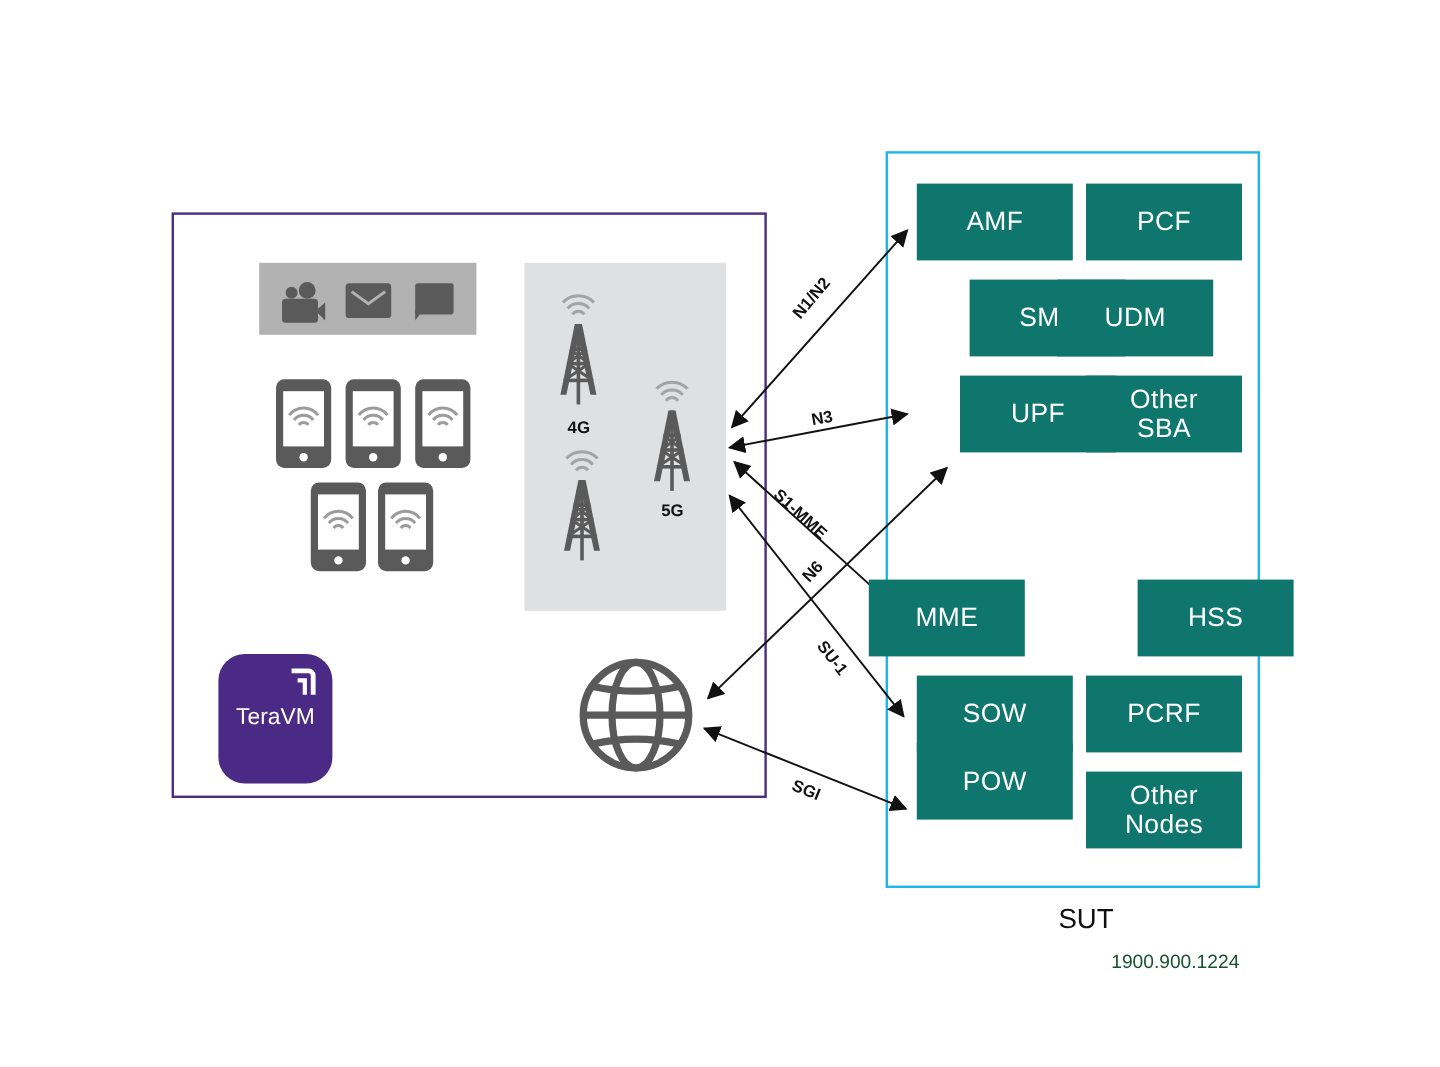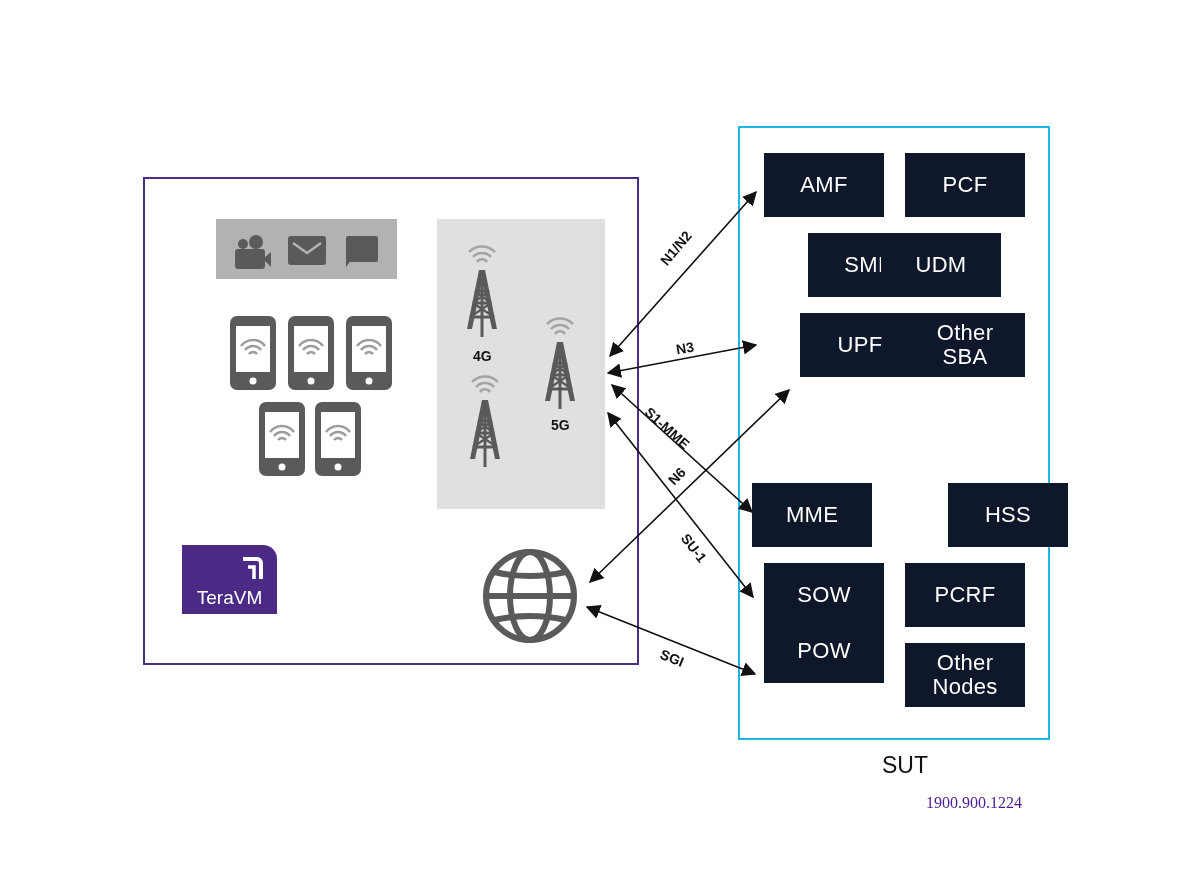--- a/index.html
+++ b/index.html
@@ -9,7 +9,7 @@
   #sut-box { left:738px; top:126px; width:312px; height:614px; border:2px solid #1fb6e6; box-sizing:border-box; }
   #app-bar { left:216px; top:219px; width:181px; height:60px; background:#b2b2b2; }
   #radio-panel { left:437px; top:219px; width:168px; height:290px; background:#dfe0e2; }
-  .node { position:absolute; width:120px; height:64px; background:#0f172a; color:#ffffff;
+  .node { position:absolute; width:130px; height:64px; background:#0f766e; color:#ffffff;
     display:flex; align-items:center; justify-content:center; text-align:center;
     font-family:"Liberation Sans", sans-serif; font-size:22px; line-height:24px; font-weight:normal; letter-spacing:0.3px; white-space:pre-line; }
   .label { position:absolute; font-family:"Liberation Sans", sans-serif; font-weight:bold; font-size:14px; color:#111; white-space:nowrap; }

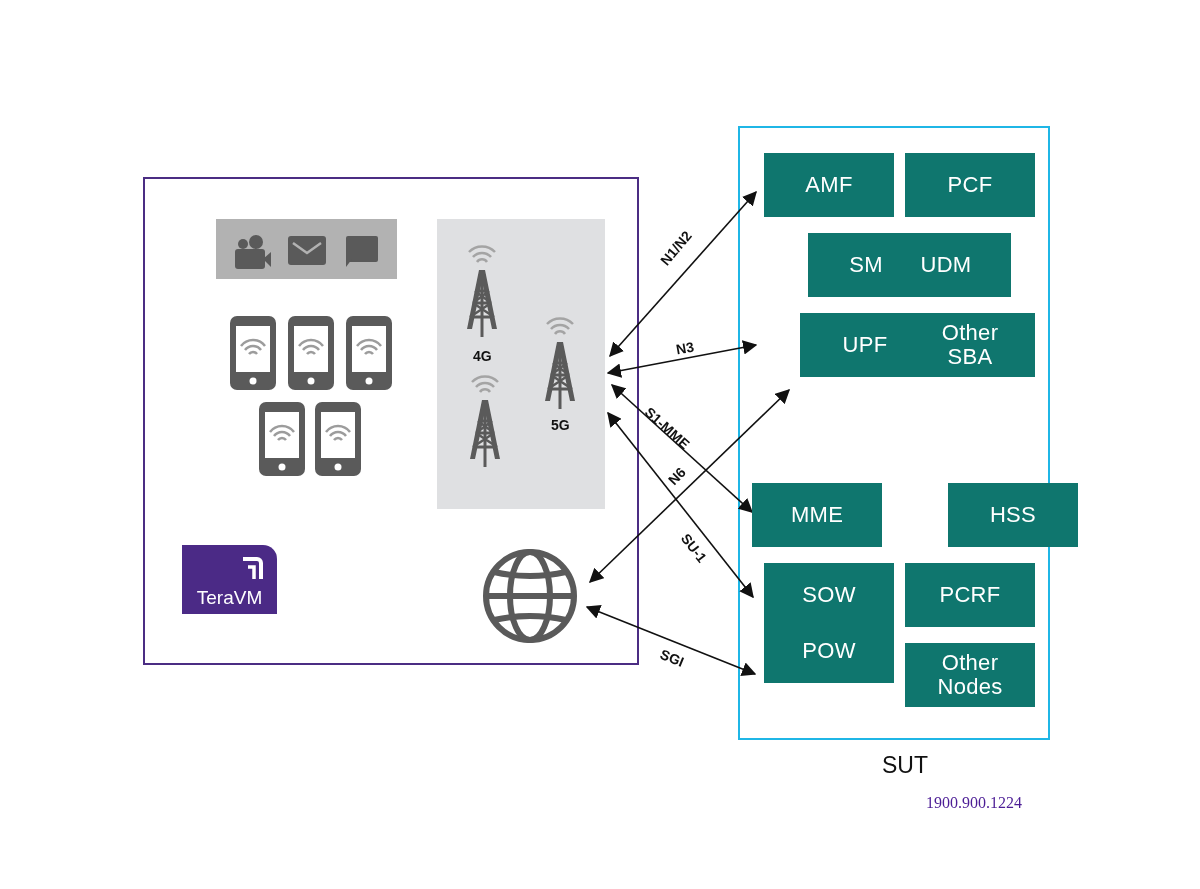--- a/index.html
+++ b/index.html
@@ -126,7 +126,7 @@
 <div class="node" style="left:905px;top:313px">Other
 SBA</div>
 
-<div class="node" style="left:752px;top:483px">MME</div>
+<div class="node" style="left:724px;top:483px">MME</div>
 <div class="node" style="left:948px;top:483px">HSS</div>
 <div class="node" style="left:764px;top:563px">SOW</div>
 <div class="node" style="left:905px;top:563px">PCRF</div>

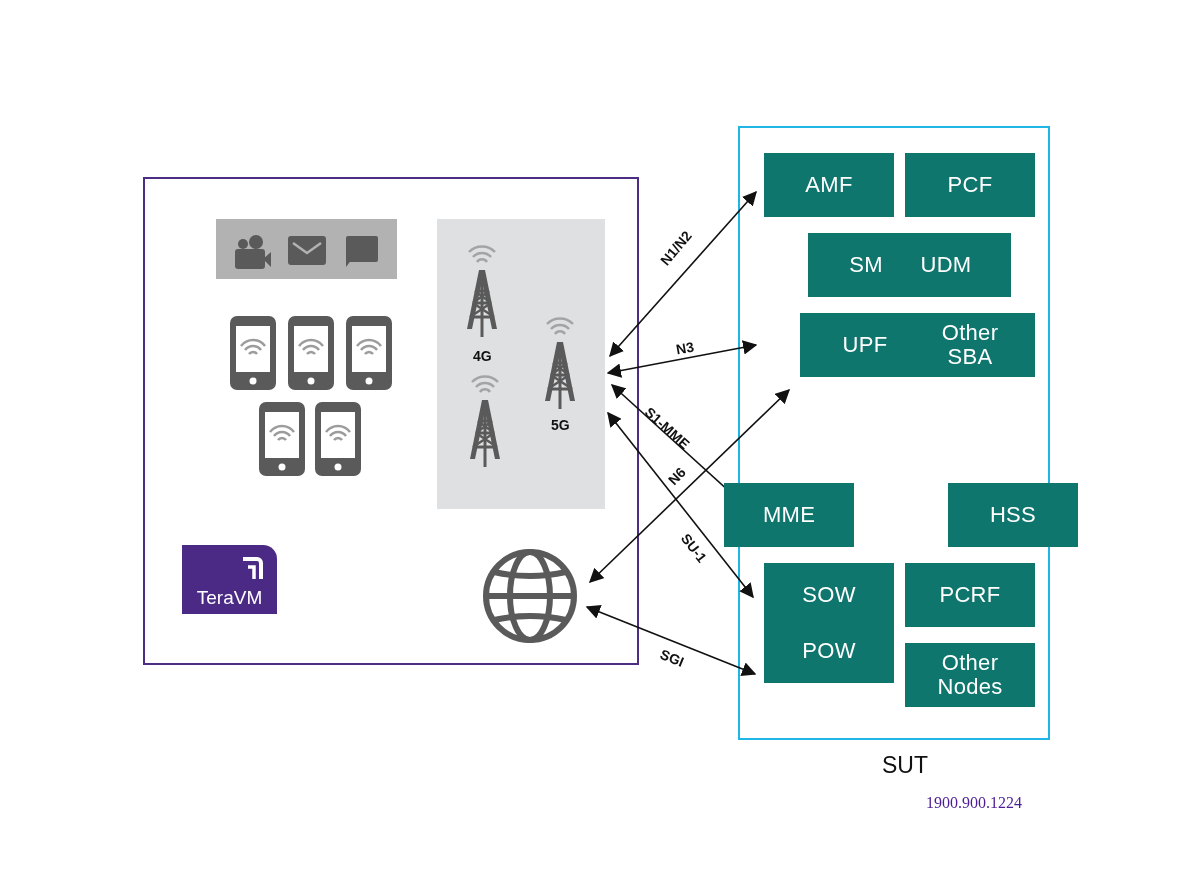--- a/index.html
+++ b/index.html
@@ -13,7 +13,7 @@
     display:flex; align-items:center; justify-content:center; text-align:center;
     font-family:"Liberation Sans", sans-serif; font-size:22px; line-height:24px; font-weight:normal; letter-spacing:0.3px; white-space:pre-line; }
   .label { position:absolute; font-family:"Liberation Sans", sans-serif; font-weight:bold; font-size:14px; color:#111; white-space:nowrap; }
-  #teravm-logo { left:182px; top:545px; width:95px; height:69px; background:#4b2a86; border-top-right-radius:14px; color:#fff; }
+  #teravm-logo { left:182px; top:545px; width:95px; height:108px; background:#4b2a86; border-top-right-radius:14px; color:#fff;border-radius:22px; }
   #teravm-text { position:absolute; left:0; right:0; top:42px; text-align:center; font-family:"Liberation Sans", sans-serif; font-size:19px; }
   #sut-label { left:882px; top:752px; font-family:"Liberation Sans", sans-serif; font-size:23px; color:#111; }
   #doc-id { left:926px; top:794px; font-family:Liberation Serif, serif; font-size:16px; color:#4c1d95; }

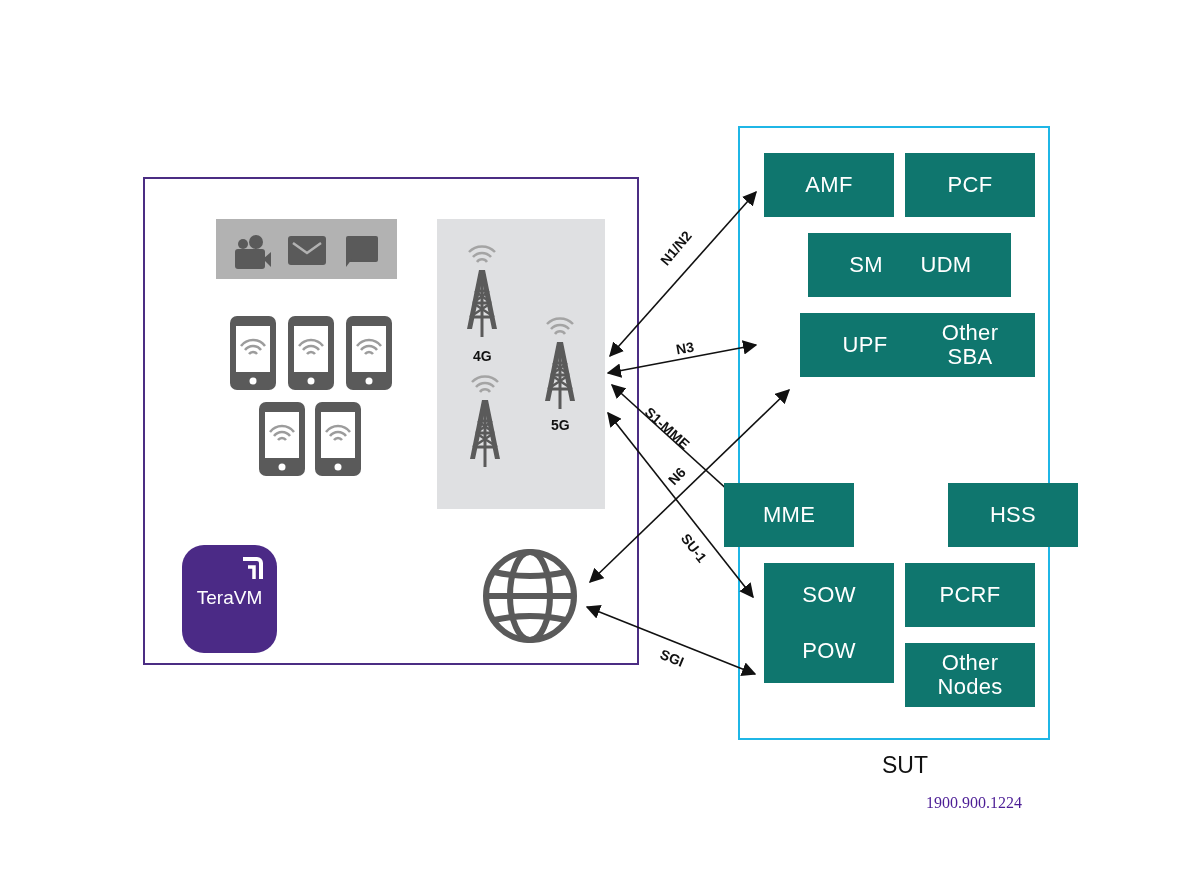--- a/index.html
+++ b/index.html
@@ -16,7 +16,7 @@
   #teravm-logo { left:182px; top:545px; width:95px; height:108px; background:#4b2a86; border-top-right-radius:14px; color:#fff;border-radius:22px; }
   #teravm-text { position:absolute; left:0; right:0; top:42px; text-align:center; font-family:"Liberation Sans", sans-serif; font-size:19px; }
   #sut-label { left:882px; top:752px; font-family:"Liberation Sans", sans-serif; font-size:23px; color:#111; }
-  #doc-id { left:926px; top:794px; font-family:Liberation Serif, serif; font-size:16px; color:#4c1d95; }
+  #doc-id { left:926px; top:794px; font-family:Liberation Sans, sans-serif; font-size:16px; color:#14532d; }
   svg { position:absolute; left:0; top:0; }
 </style>
 </head>

